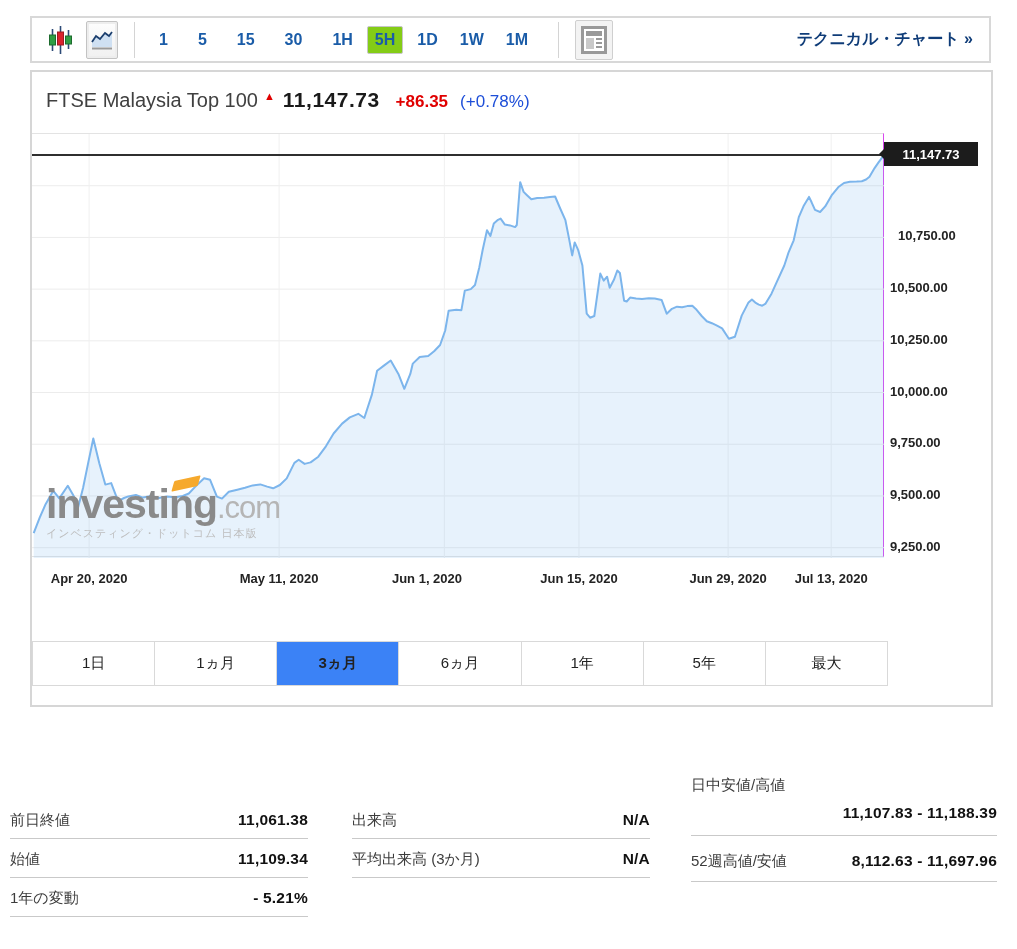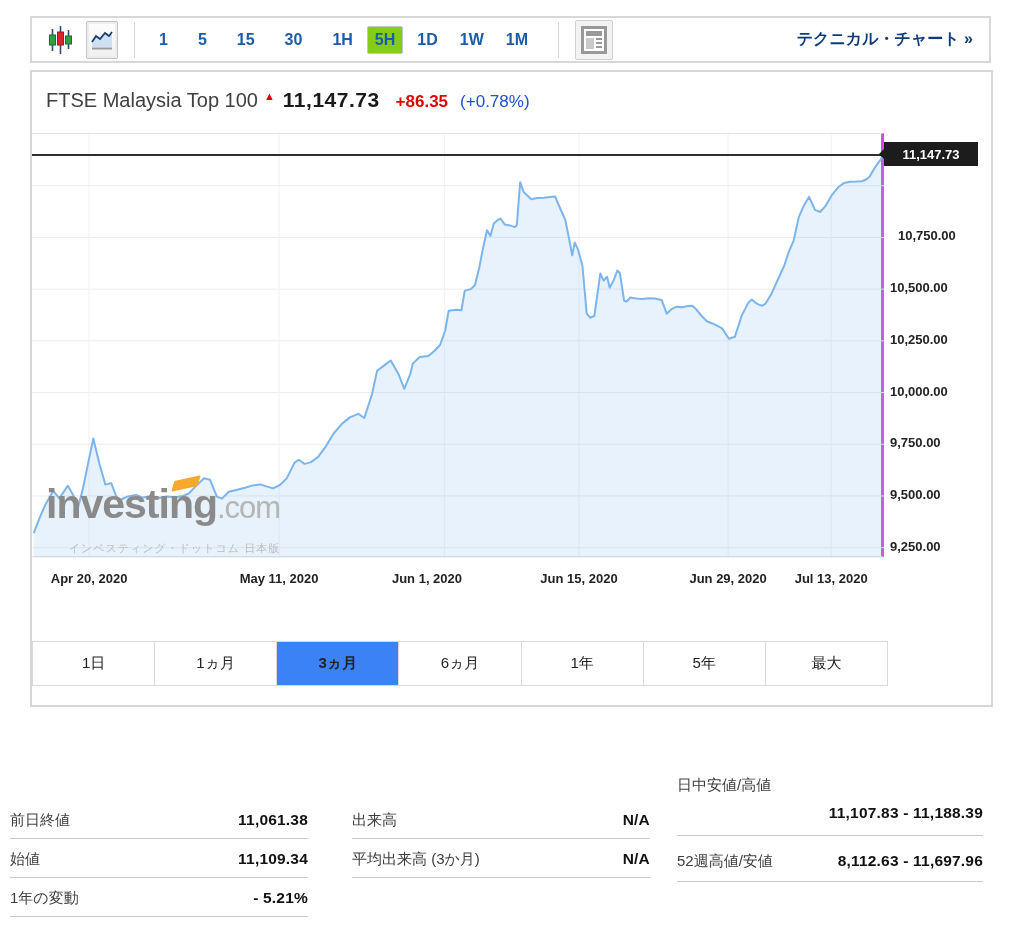--- a/index.html
+++ b/index.html
@@ -61,7 +61,7 @@
 
   .plot {
     position:absolute; left:0; top:61px; width:852px; height:424px;
-    border-top:1px solid #e3e3e3; border-right:3px solid #d946ef; border-bottom:1px solid #e3e3e3;
+    border-top:1px solid #e3e3e3; border-right:1px solid #d946ef; border-bottom:1px solid #e3e3e3;
     cursor:crosshair;
   }
   .plot svg { position:absolute; left:0; top:0; }

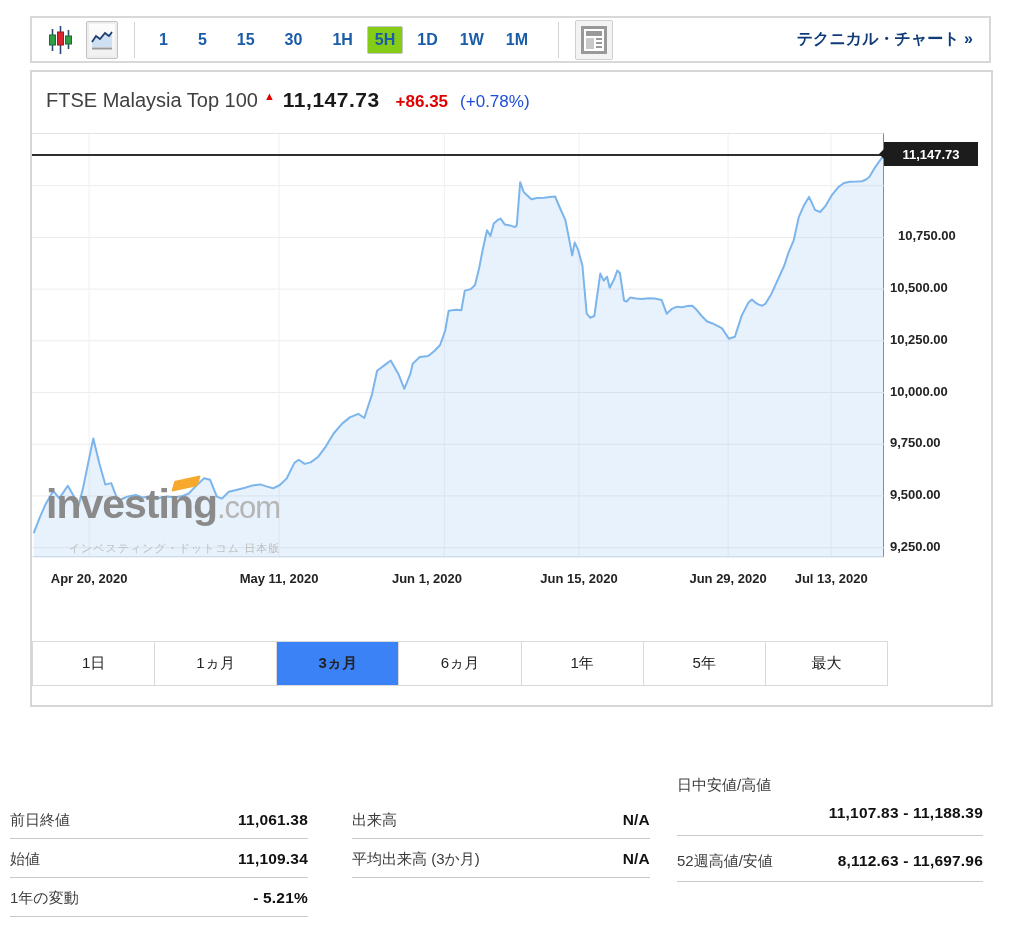--- a/index.html
+++ b/index.html
@@ -73,7 +73,7 @@
     position:absolute; left:128px; top:-6px; width:24px; height:11px;
     background:#f6a92c; transform:skewX(-28deg) rotate(-14deg); border-radius:1px;
   }
-  .wm-sub { font-size:11px; color:#bdbdbd; margin-top:18px; letter-spacing:1px;text-align:right; }
+  .wm-sub { font-size:11px; color:#bdbdbd; margin-top:3px; letter-spacing:1px; }
 
   .price-line { position:absolute; left:0; width:852px; height:0; border-top:2px solid #2f2f2f; z-index:3; }
   .price-badge {

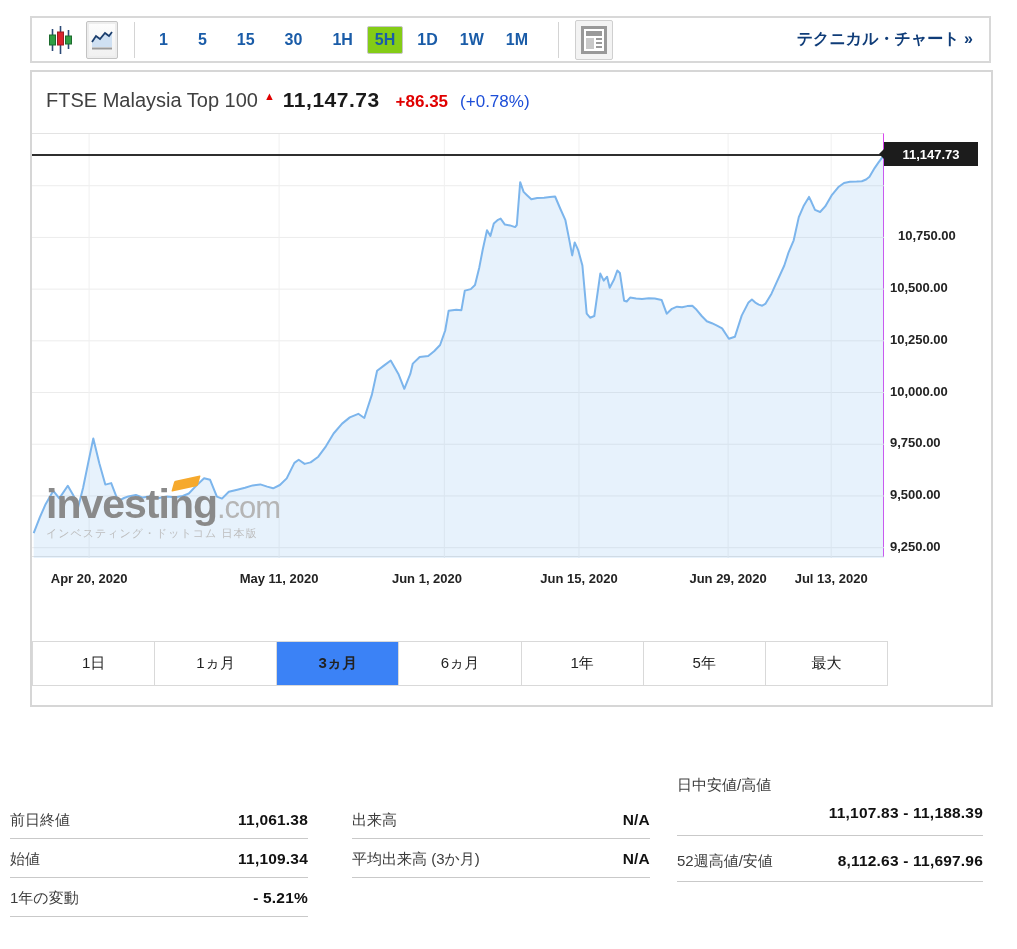--- a/index.html
+++ b/index.html
@@ -104,7 +104,7 @@
   .scol { position:absolute; top:0; }
   .scol.c1 { left:10px;  width:298px; }
   .scol.c2 { left:352px; width:298px; }
-  .scol.c3 { left:677px; width:306px; top:-28px; }
+  .scol.c3 { left:691px; width:306px; top:-28px; }
   .srow {
     display:flex; justify-content:space-between; align-items:baseline;
     height:39px; padding-top:11px; border-bottom:1px solid #c9c9c9;

